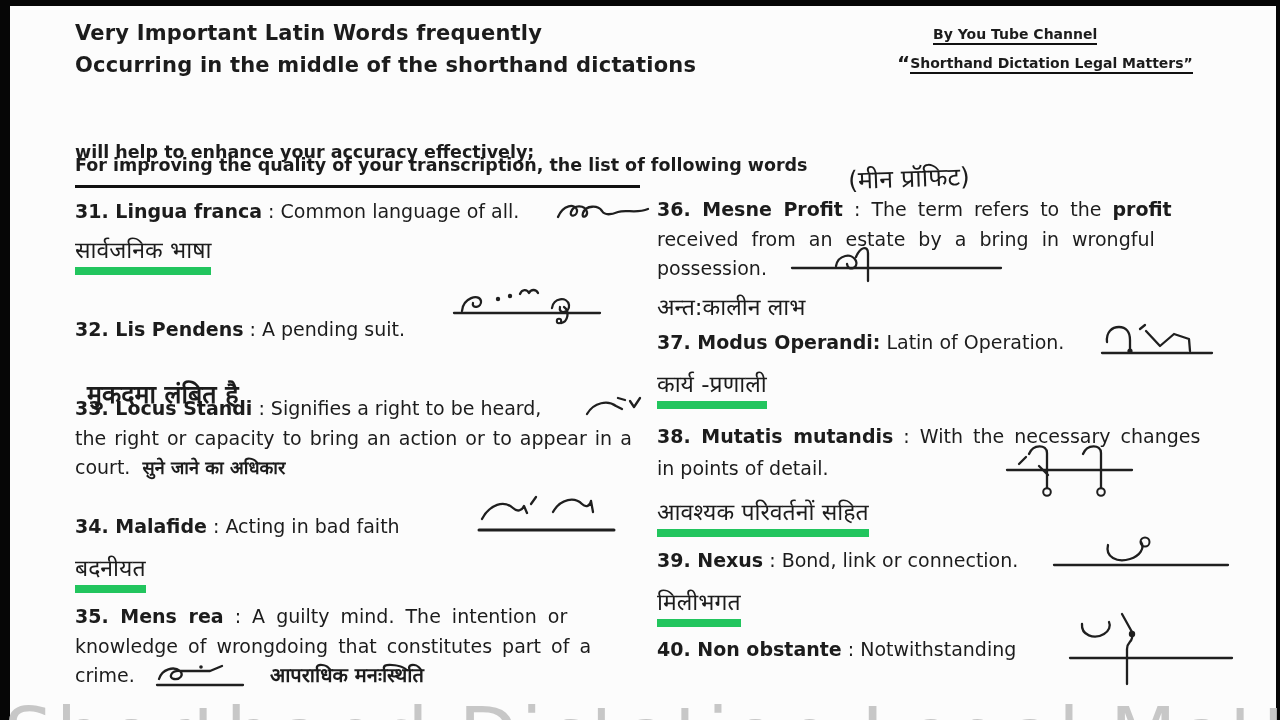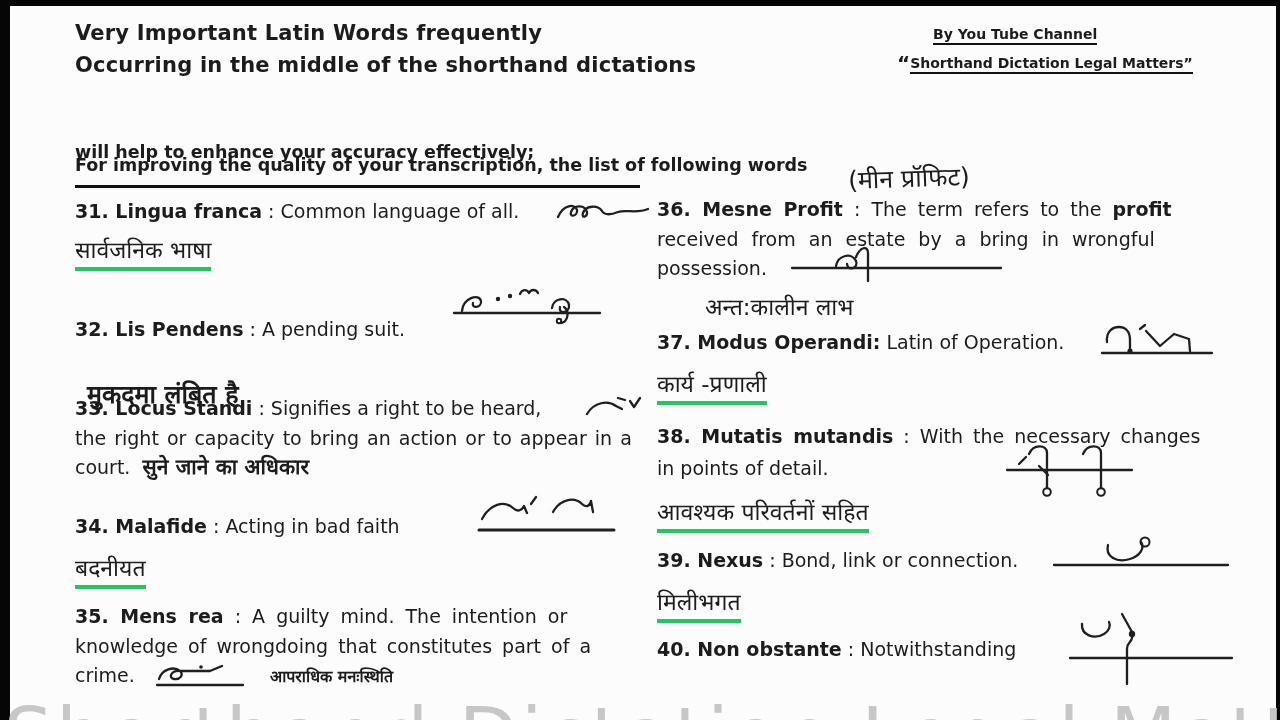--- a/index.html
+++ b/index.html
@@ -30,7 +30,7 @@
   .entry { font-size:19px; line-height:29.5px; white-space:nowrap; }
   .para { white-space:normal; }
   .hindi { font-size:23px; }
-  .hindi.u { border-bottom:4px solid #22c55e; padding-bottom:2px; display:inline-block; }
+  .hindi.u { border-bottom:8px solid #22c55e; padding-bottom:2px; display:inline-block; }
   .hindi-inline-b { font-weight:bold; font-size:21px; }
 
   svg.sh { position:absolute; overflow:visible; }

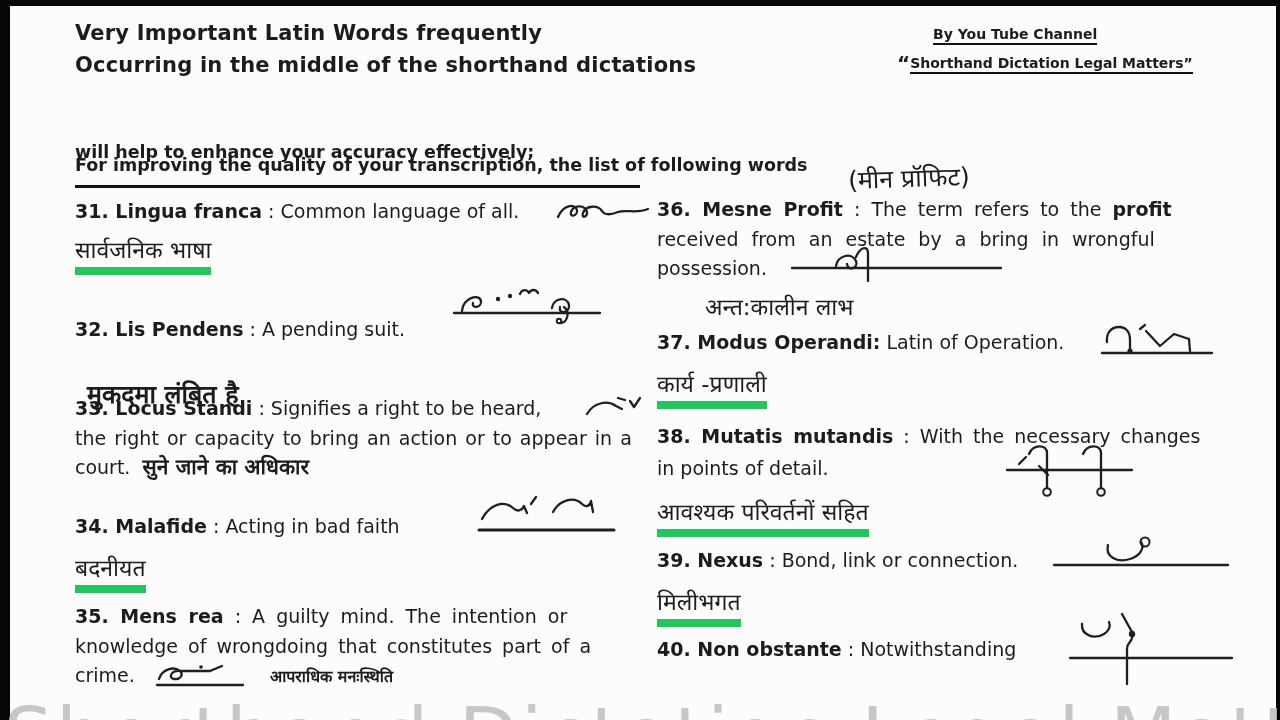--- a/index.html
+++ b/index.html
@@ -146,7 +146,7 @@
   <path d="M46,29 c2,-11 16,-14 20,-5 c3,7 -8,11 -9,3"></path>
   <path d="M66,20 C70,10 78,8 78,16 L78,44"></path>
 </svg>
-<div class="abs hindi" style="left:657px; top:290px;margin-left:48px;">अन्त:कालीन लाभ</div>
+<div class="abs hindi" style="left:657px; top:290px;">अन्त:कालीन लाभ</div>
 
 <div class="abs entry" style="left:657px; top:328px;">
   <span class="b">37. Modus Operandi:</span><span> Latin of Operation.</span>

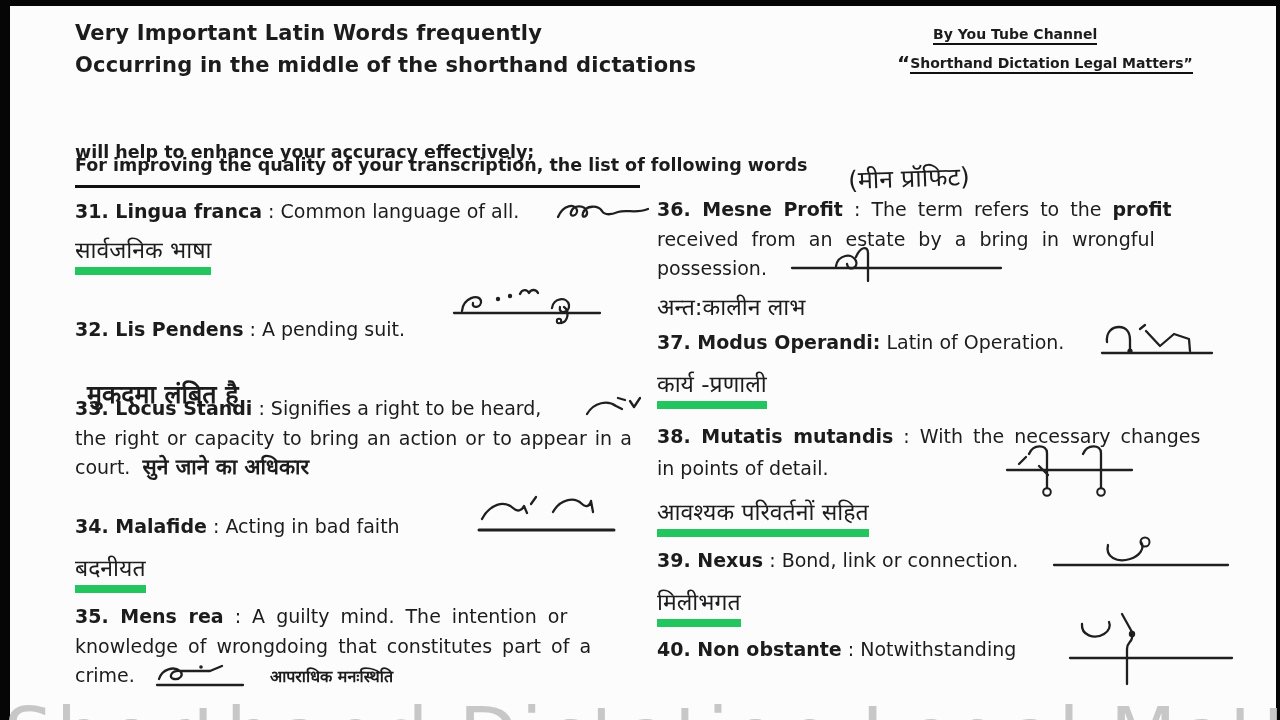--- a/index.html
+++ b/index.html
@@ -31,7 +31,7 @@
   .para { white-space:normal; }
   .hindi { font-size:23px; }
   .hindi.u { border-bottom:8px solid #22c55e; padding-bottom:2px; display:inline-block; }
-  .hindi-inline-b { font-weight:bold; font-size:21px; }
+  .hindi-inline-b { font-weight:bold; font-size:18px; }
 
   svg.sh { position:absolute; overflow:visible; }
   svg.sh path { fill:none; stroke:#1f1f1f; stroke-width:2.3; stroke-linecap:round; stroke-linejoin:round; }

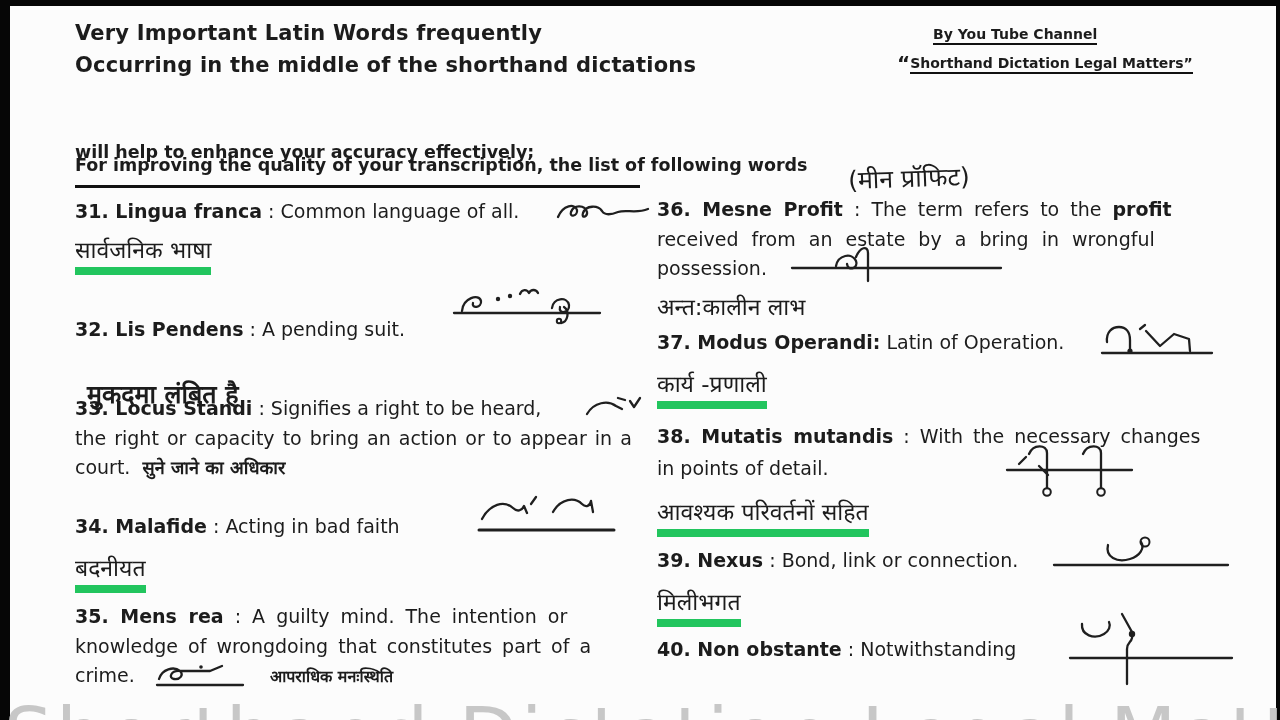--- a/index.html
+++ b/index.html
@@ -131,7 +131,7 @@
       <path d="M4,17 C7,7 19,4 25,9 c4,4 0,9 -6,8 c-6,-1 -3,-9 6,-8 L55,9 l12,-5"></path>
       <circle class="dot" cx="46" cy="5" r="1.8"></circle>
     </svg>
-    <span class="hindi-inline-b" style="font-size:16px;">आपराधिक मनःस्थिति</span>
+    <span class="hindi-inline-b" style="font-size:20px;">आपराधिक मनःस्थिति</span>
   </div>
 </div>
 

